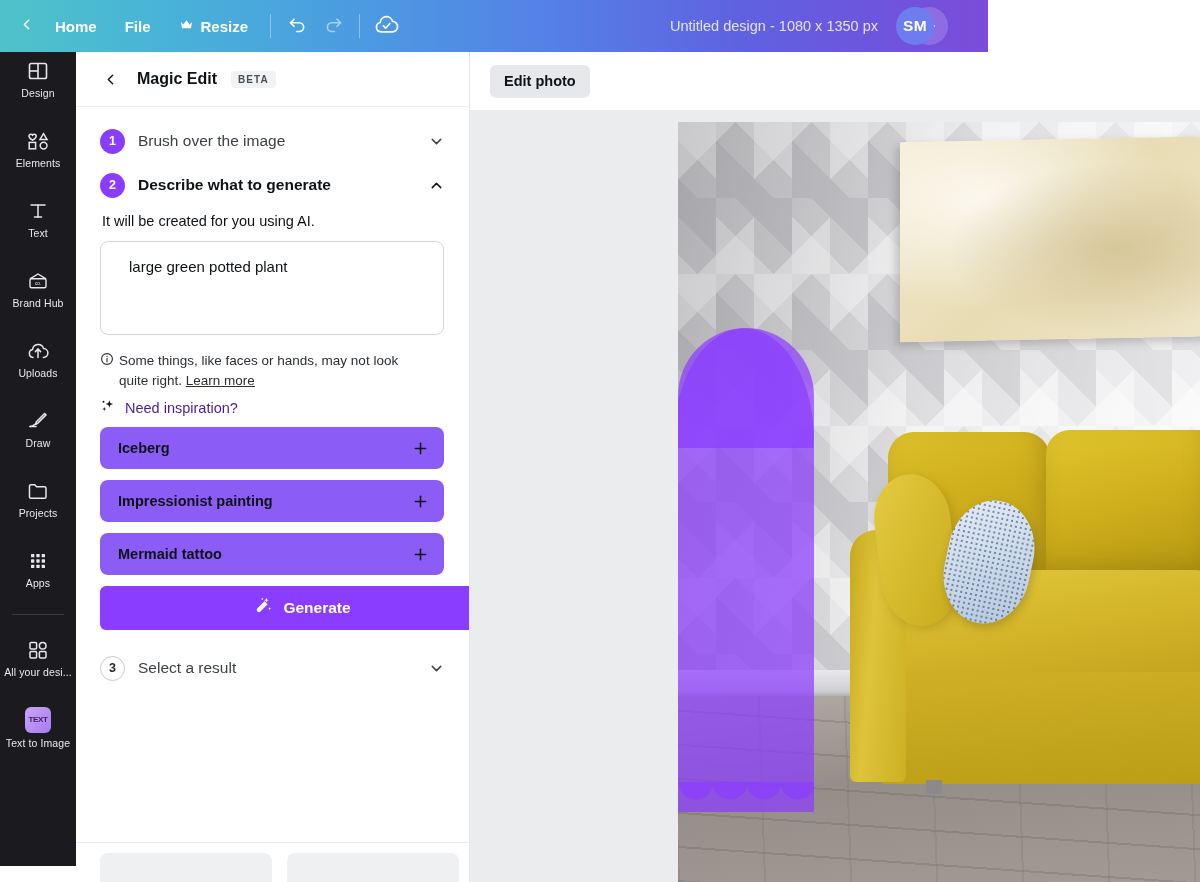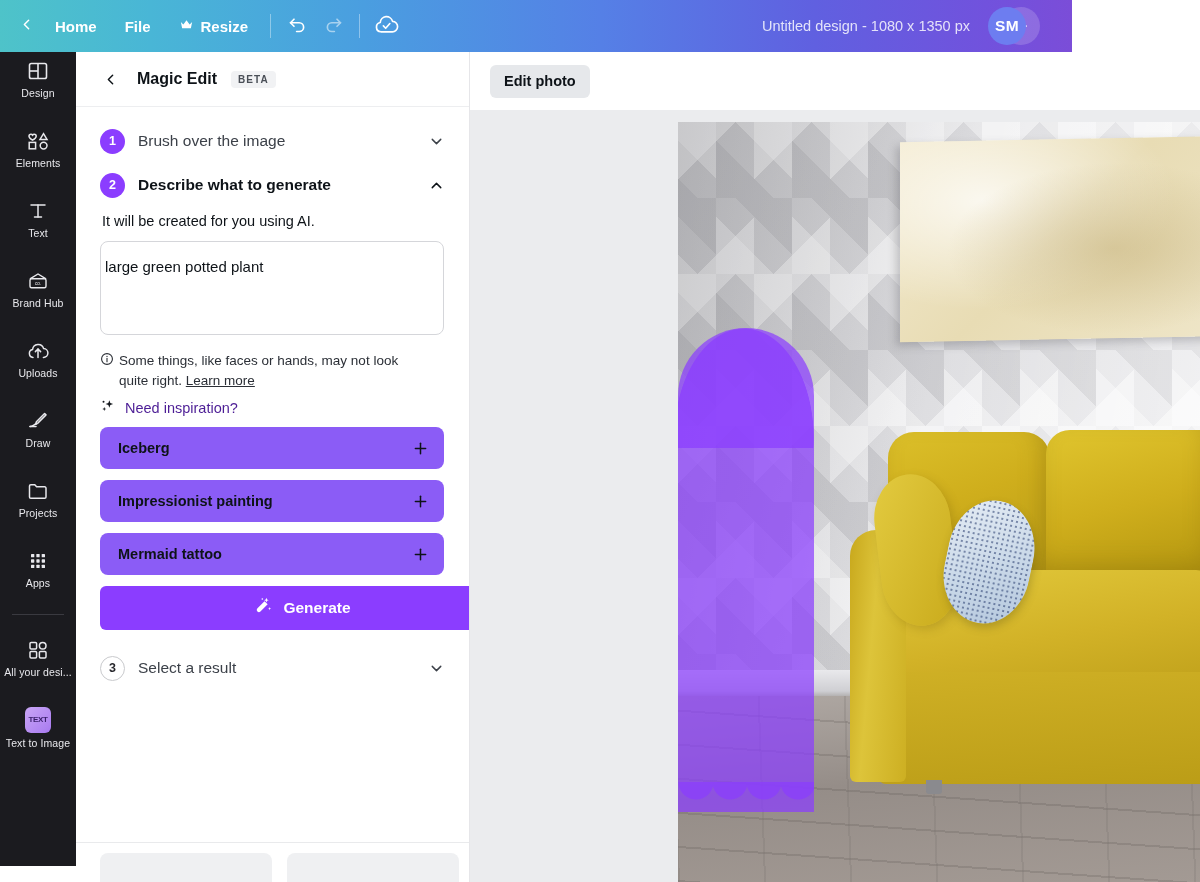--- a/index.html
+++ b/index.html
@@ -13,7 +13,7 @@
   
   .topbar {
     position: absolute; top: 0; left: 0;
-    width: 1072px; height: 52px;
+    width: 988px; height: 52px;
     background: linear-gradient(90deg, #4ec3c9 0%, #49b6d6 14%, #4a9ee0 34%, #5580e6 56%, #6060e0 76%, #7152dd 92%, #7b4dd8 100%);
     display: flex; align-items: center;
     color: #ffffff;

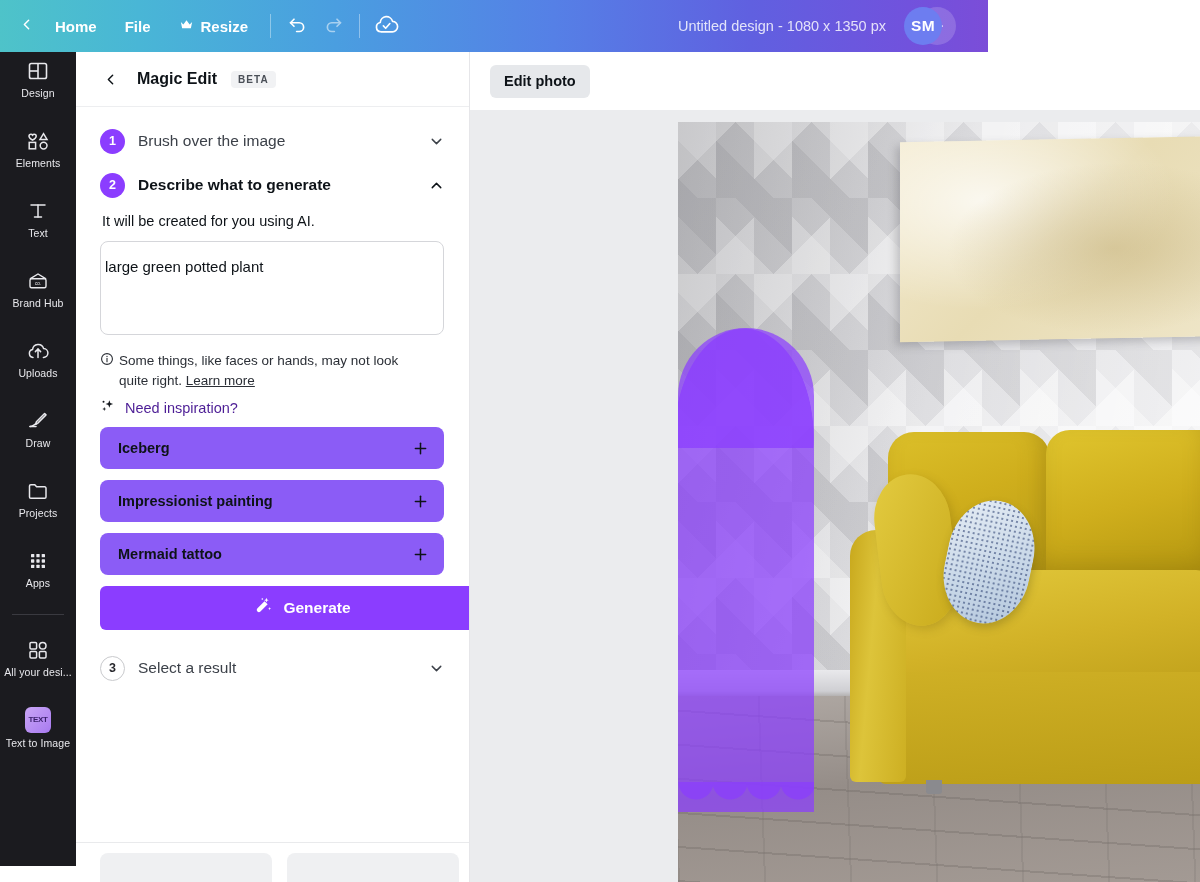--- a/index.html
+++ b/index.html
@@ -36,7 +36,7 @@
   .tb-icon-btn.dim { opacity: .52; }
   .tb-right {
     margin-left: auto; display: flex; align-items: center;
-    padding-right: 8px; gap: 0;
+    padding-right: 16px; gap: 0;
   }
   .tb-title {
     font-size: 14.5px; color: rgba(255,255,255,.82);

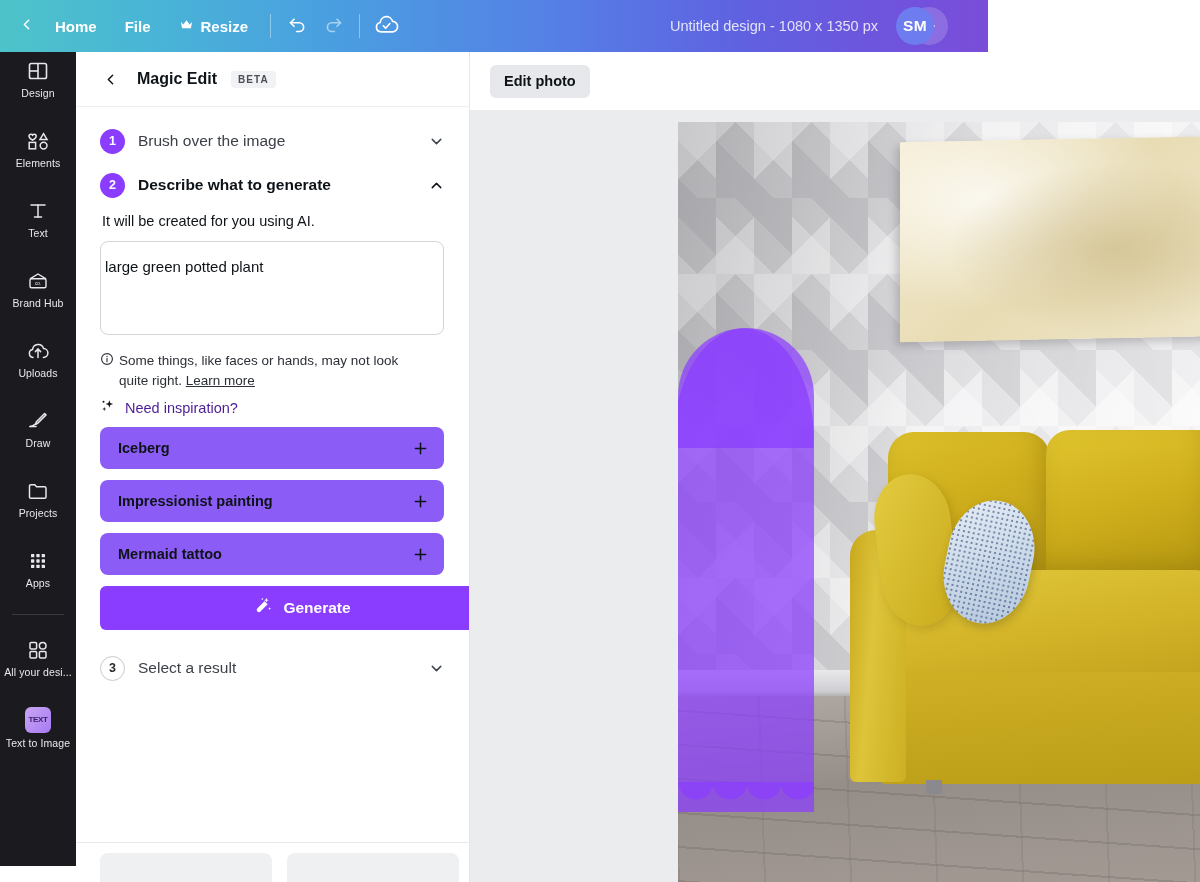--- a/index.html
+++ b/index.html
@@ -132,7 +132,7 @@
   .prompt-box {
     width: 344px; height: 94px;
     border: 1px solid #d5d6da; border-radius: 8px;
-    padding: 14px 4px;
+    padding: 14px 28px;
     font-family: "Liberation Sans", sans-serif;
     font-size: 15px; color: #0e1318; line-height: 1.4;
     resize: none; outline: none; background: #ffffff;

